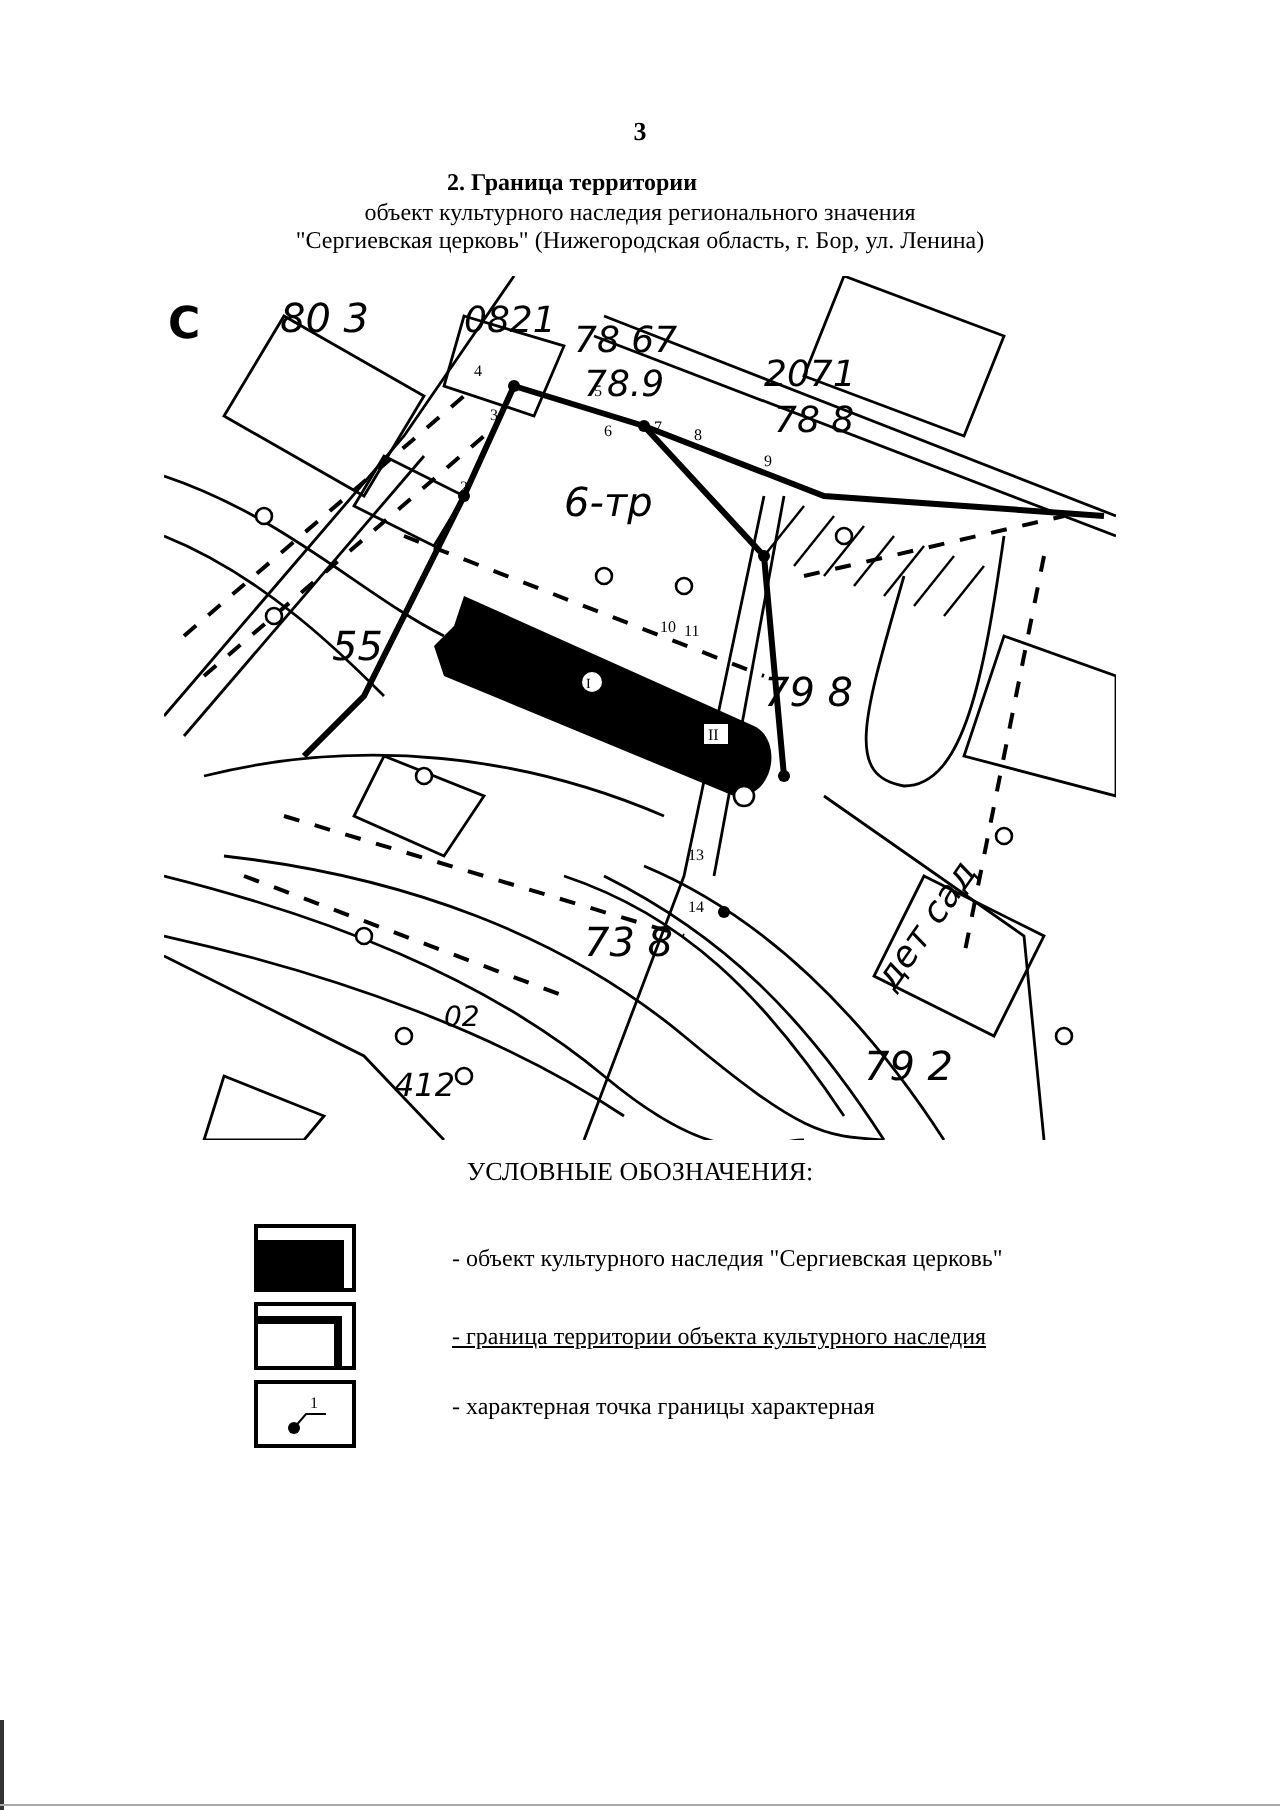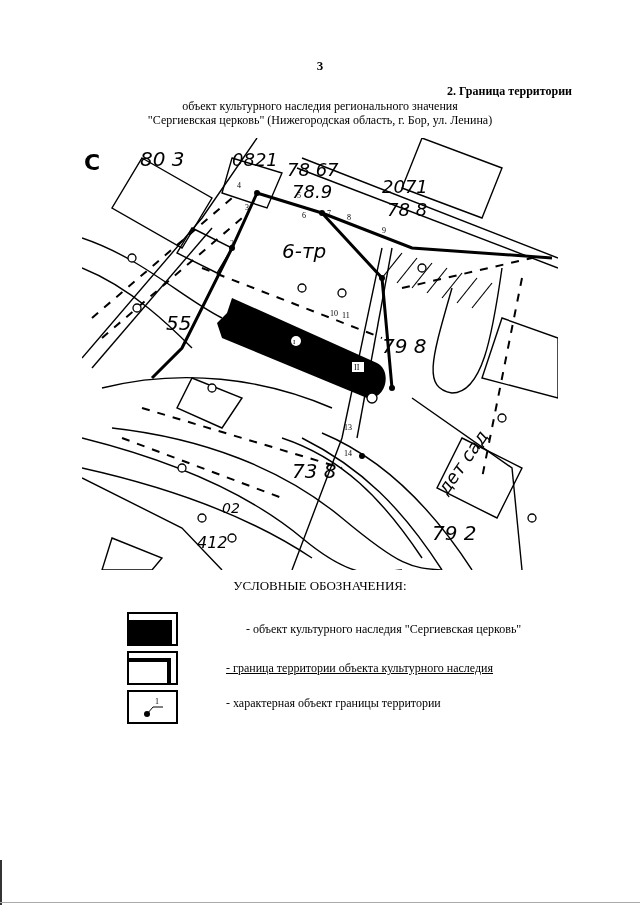--- a/index.html
+++ b/index.html
@@ -5,7 +5,7 @@
   html,body{margin:0;padding:0;background:#fff;}
   body{width:640px;height:905px;position:relative;overflow:hidden;font-family:"Liberation Serif",serif;color:#000;}
   .page-num{position:absolute;top:58px;left:0;width:640px;text-align:center;font-size:13px;font-weight:bold;}
-  .title{position:absolute;top:84px;left:0;width:572px;text-align:right;font-size:12px;font-weight:bold;}
+  .title{position:absolute;top:84px;left:0;width:572px;text-align:center;font-size:12px;font-weight:bold;}
   .sub{position:absolute;left:0;width:640px;text-align:center;font-size:12px;}
   .sub1{top:99px;} .sub2{top:113px;}
   .map{position:absolute;left:82px;top:138px;width:476px;height:432px;}

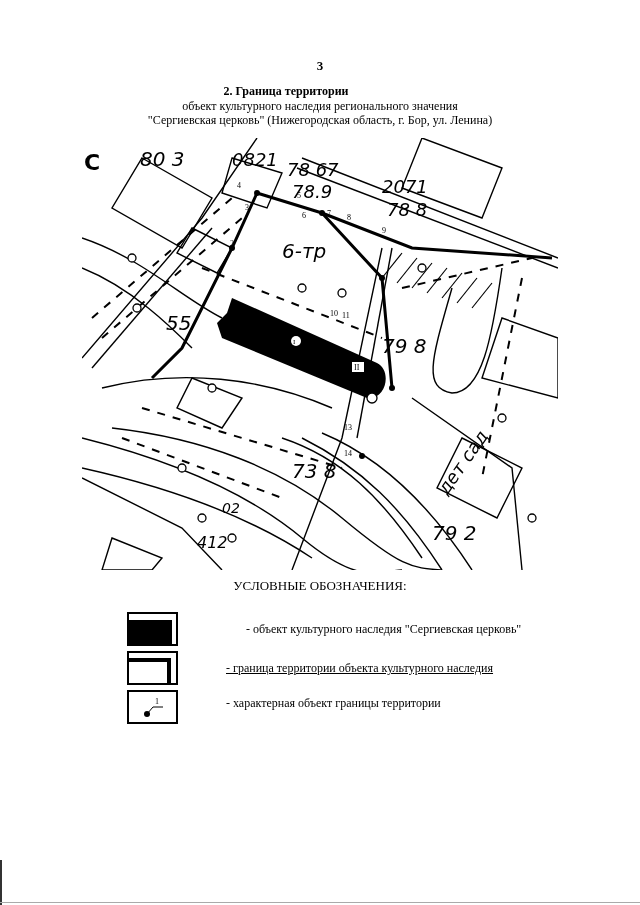--- a/index.html
+++ b/index.html
@@ -14,7 +14,7 @@
   .lg-sym{position:absolute;left:127px;width:51px;height:34px;border:2px solid #000;box-sizing:border-box;background:#fff;}
   .lg1{top:612px;} .lg2{top:651px;} .lg3{top:690px;}
   .lg-text{position:absolute;left:226px;font-size:12px;}
-  .t1{top:622px;margin-left:20px;} .t2{top:661px;text-decoration:underline;} .t3{top:696px;}
+  .t1{top:622px;} .t2{top:661px;text-decoration:underline;} .t3{top:696px;}
   .bottom-rule{position:absolute;left:0;top:902px;width:640px;height:1px;background:#aaa;}
   .left-edge{position:absolute;left:0;top:860px;width:2px;height:45px;background:#333;}
 </style>

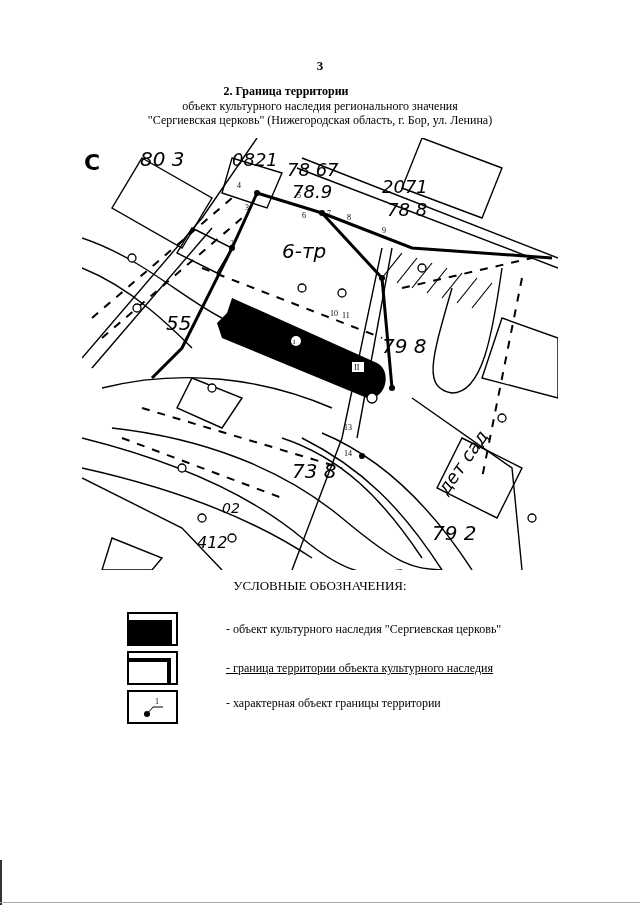--- a/index.html
+++ b/index.html
@@ -172,7 +172,7 @@
     <text x="26" y="12" font-size="8" font-family="Liberation Serif, serif">1</text>
   </svg>
 </div>
-<div class="lg-text t3">- характерная объект границы территории</div>
+<div class="lg-text t3">- характерная точка границы характерная</div>
 
 <div class="left-edge"></div>
 <div class="bottom-rule"></div>

